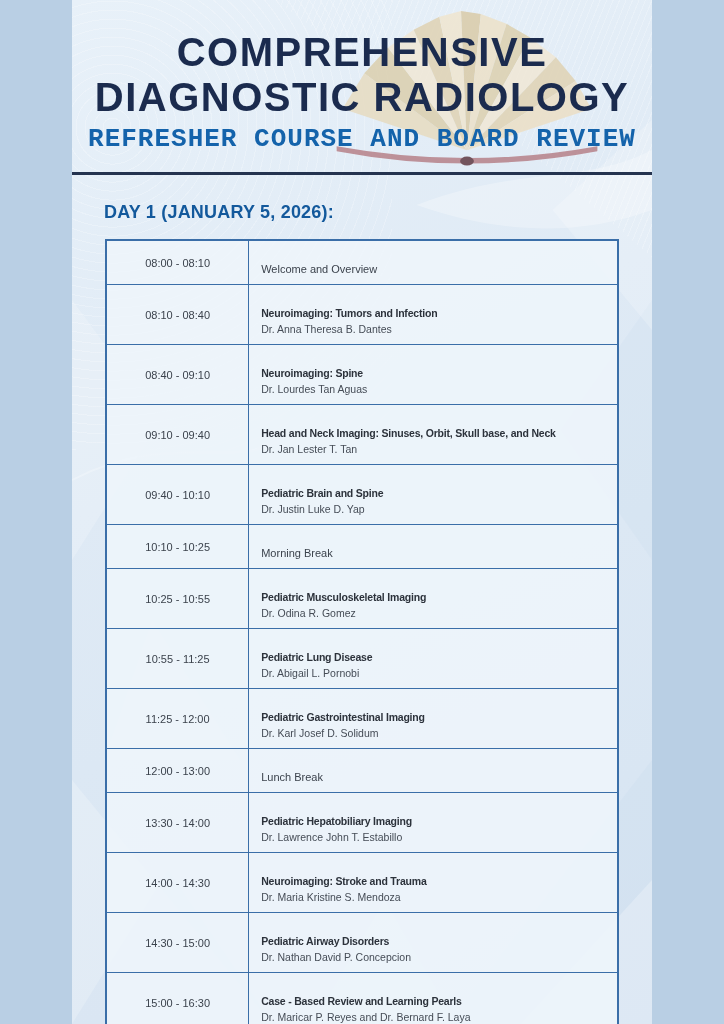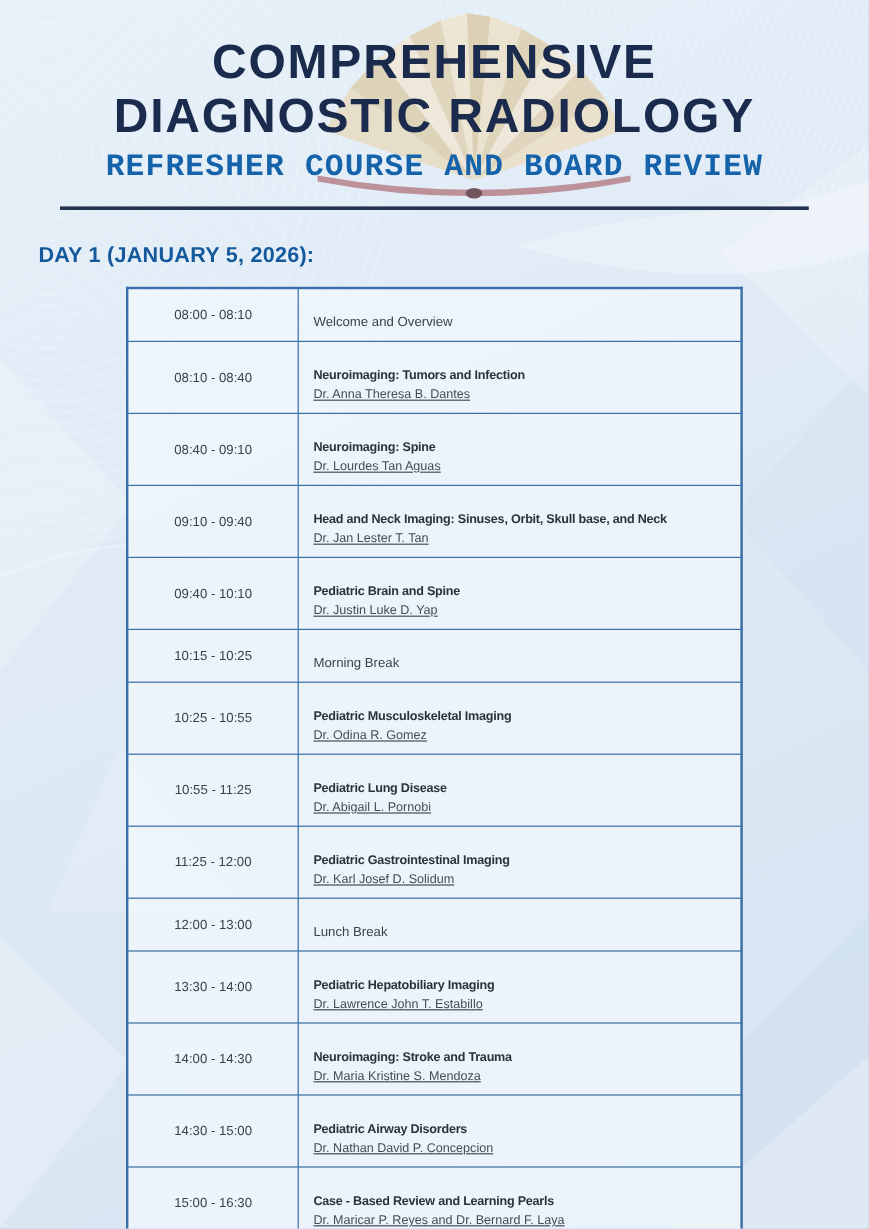--- a/index.html
+++ b/index.html
@@ -4,7 +4,7 @@
 <style>
   html,body{margin:0;padding:0;background:#b9cfe4;}
   .poster{
-    position:relative;width:724px;height:1024px;margin:0 auto;overflow:hidden;
+    position:relative;width:580px;height:1024px;margin:0 auto;overflow:hidden;
     background:linear-gradient(155deg,#e8f1f9 0%,#dfeaf5 40%,#d6e4f2 100%);
     font-family:"Liberation Sans",sans-serif;
   }

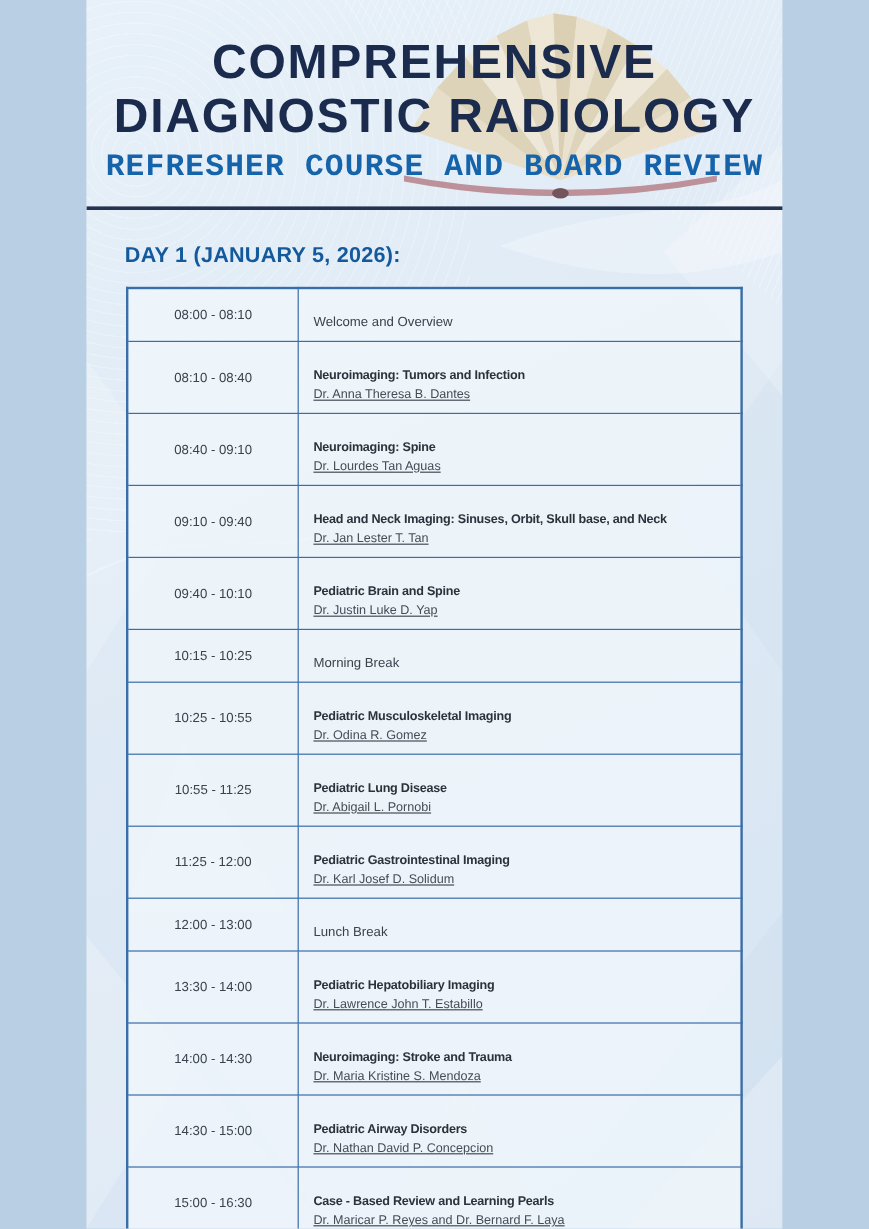--- a/index.html
+++ b/index.html
@@ -47,7 +47,7 @@
   td.session-cell{width:362px;padding:21px 4px 7px 12px;}
   .session-title{font-weight:bold;font-size:10.5px;letter-spacing:-0.2px;line-height:15px;color:#2c323b;white-space:nowrap;}
   .session-title.plain{font-weight:normal;color:#3b424c;font-size:11px;letter-spacing:0;}
-  .session-speaker{font-size:10.5px;line-height:15px;color:#454c56;margin-top:1px;text-decoration:underline;}
+  .session-speaker{font-size:10.5px;line-height:15px;color:#454c56;margin-top:1px;}
   
   .footer{margin-top:23px;text-align:center;}
   .seals{display:flex;justify-content:center;gap:6px;}

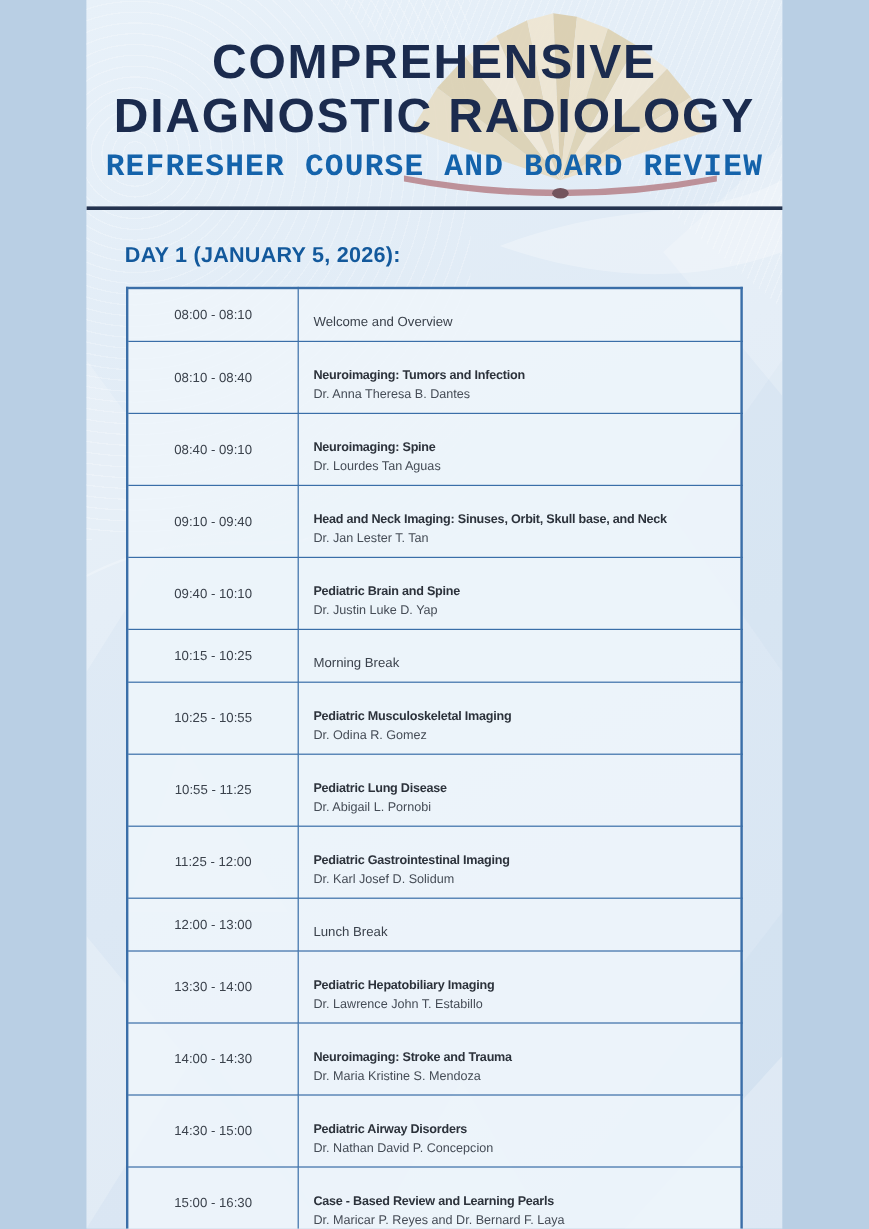--- a/index.html
+++ b/index.html
@@ -166,7 +166,7 @@
 
       <tr>
         <td class="time-cell">
-          <span class="time">10:15 - 10:25</span>
+          <span class="time">10:10 - 10:25</span>
         </td>
         <td class="session-cell">
           <div class="session-title plain">Morning Break</div>

